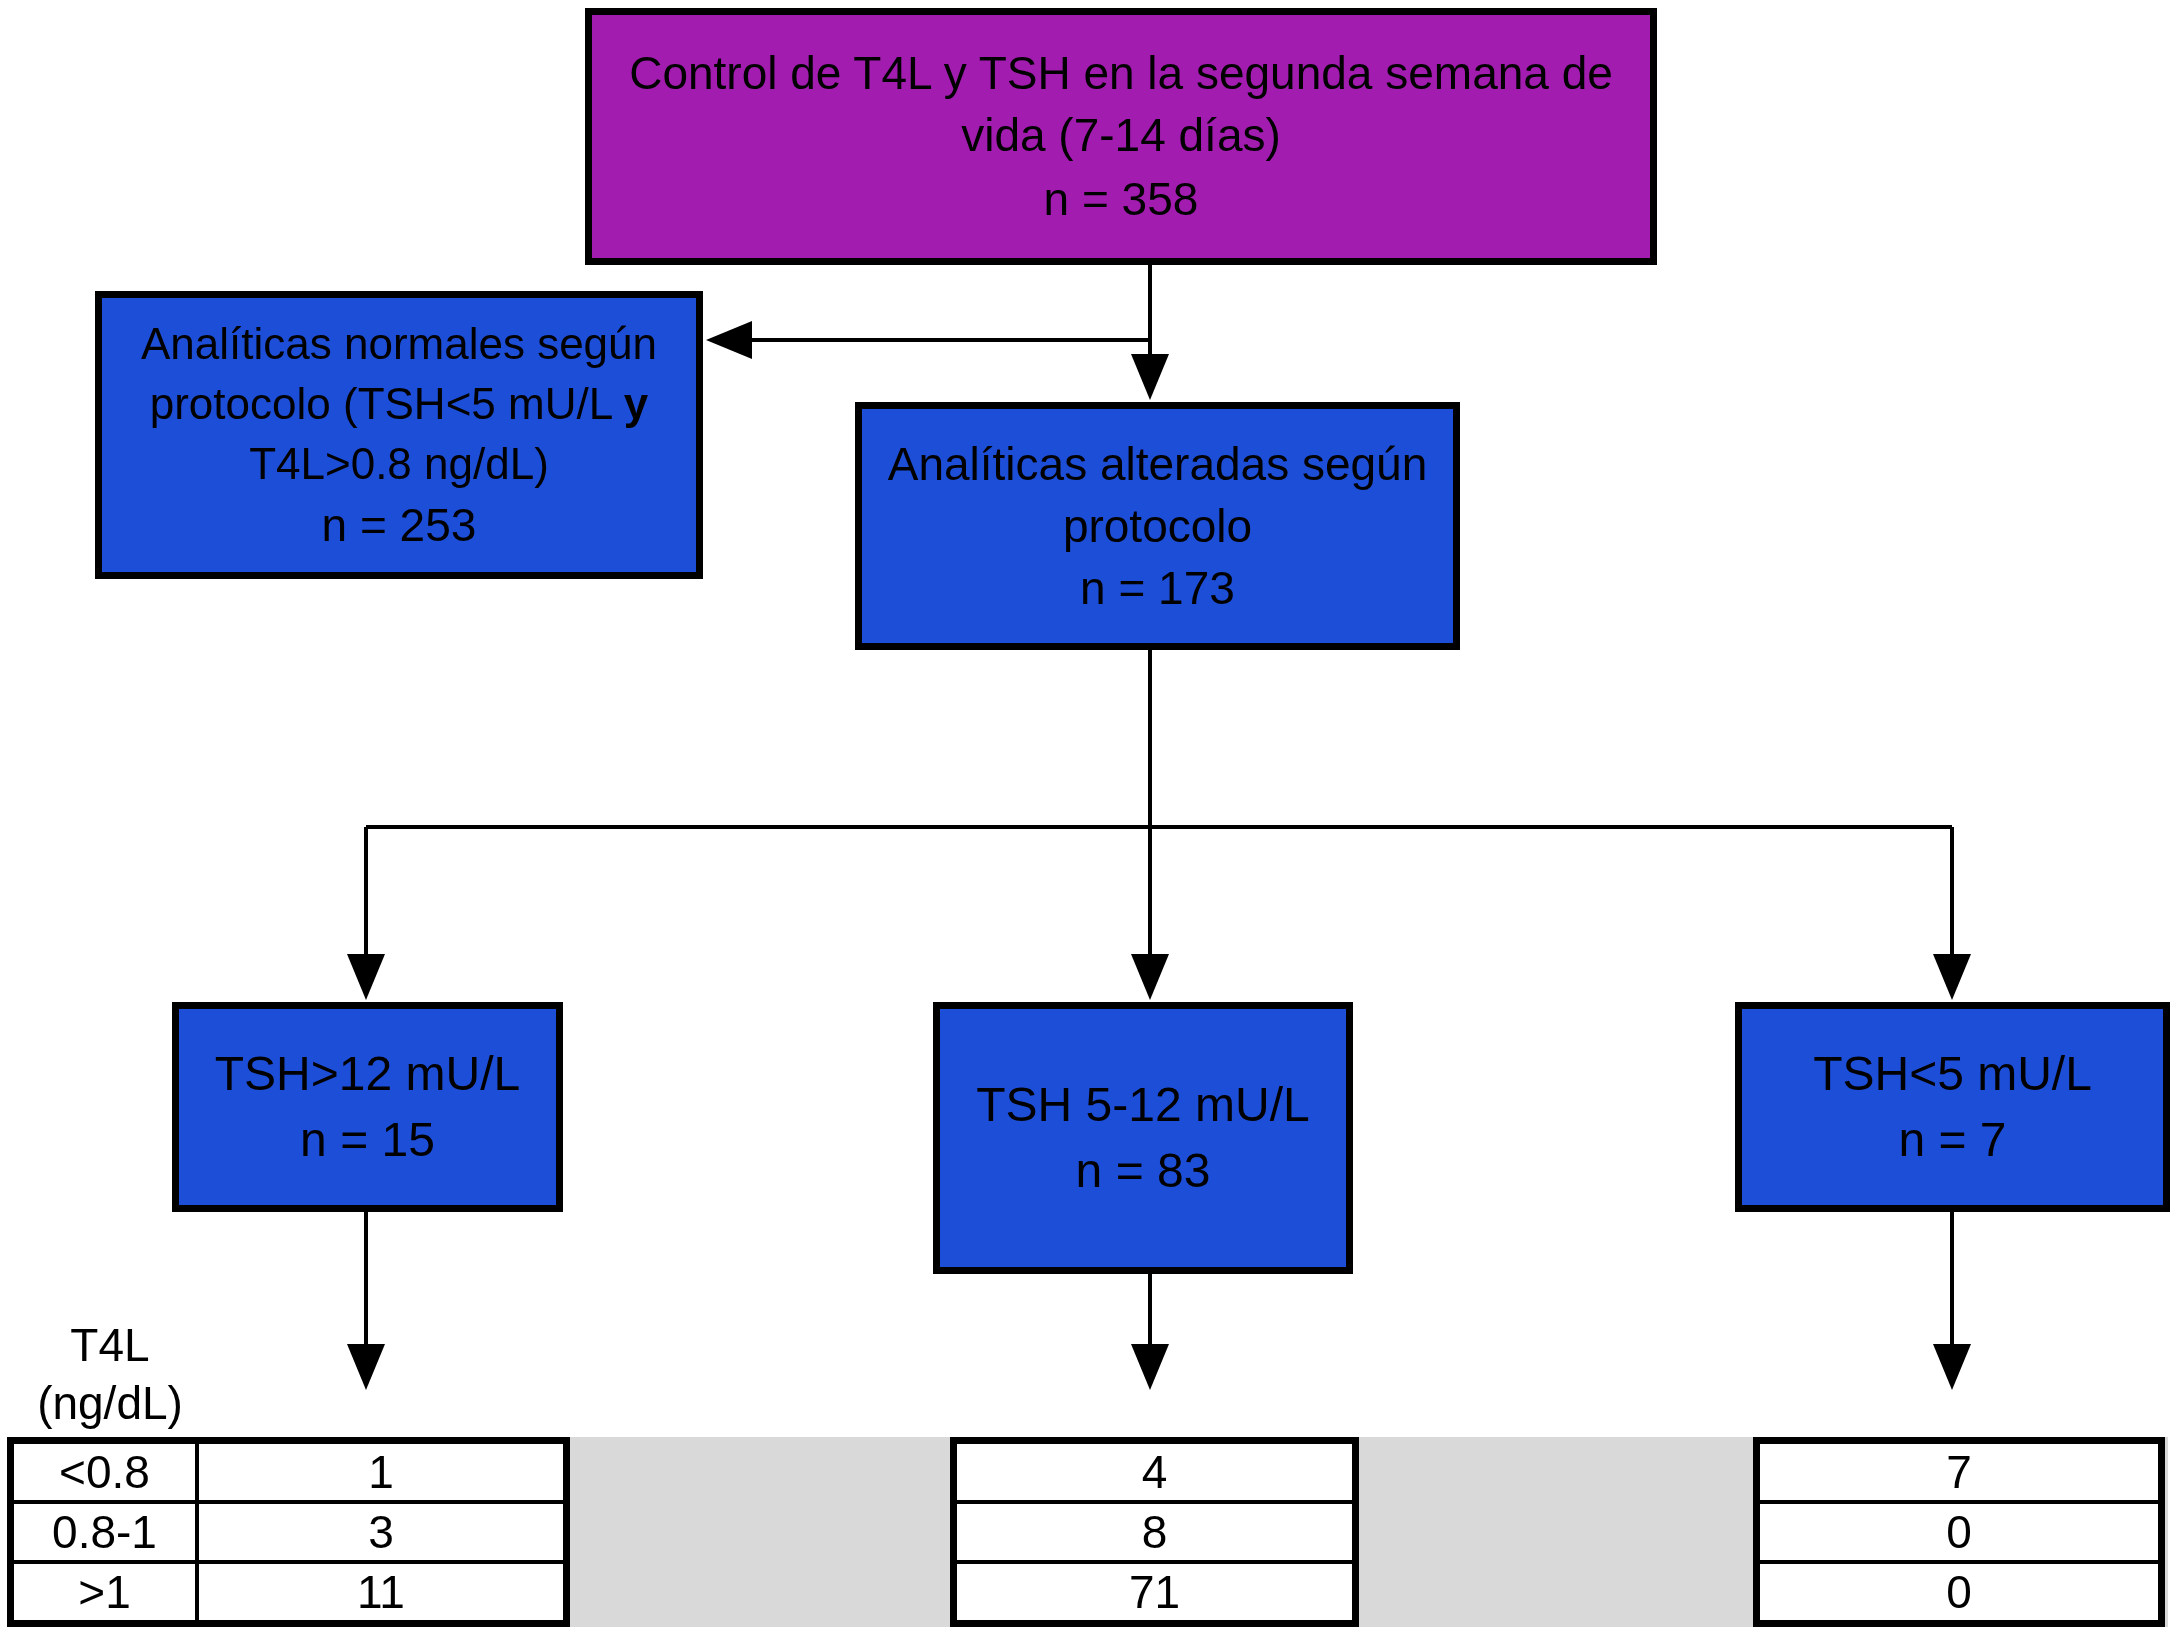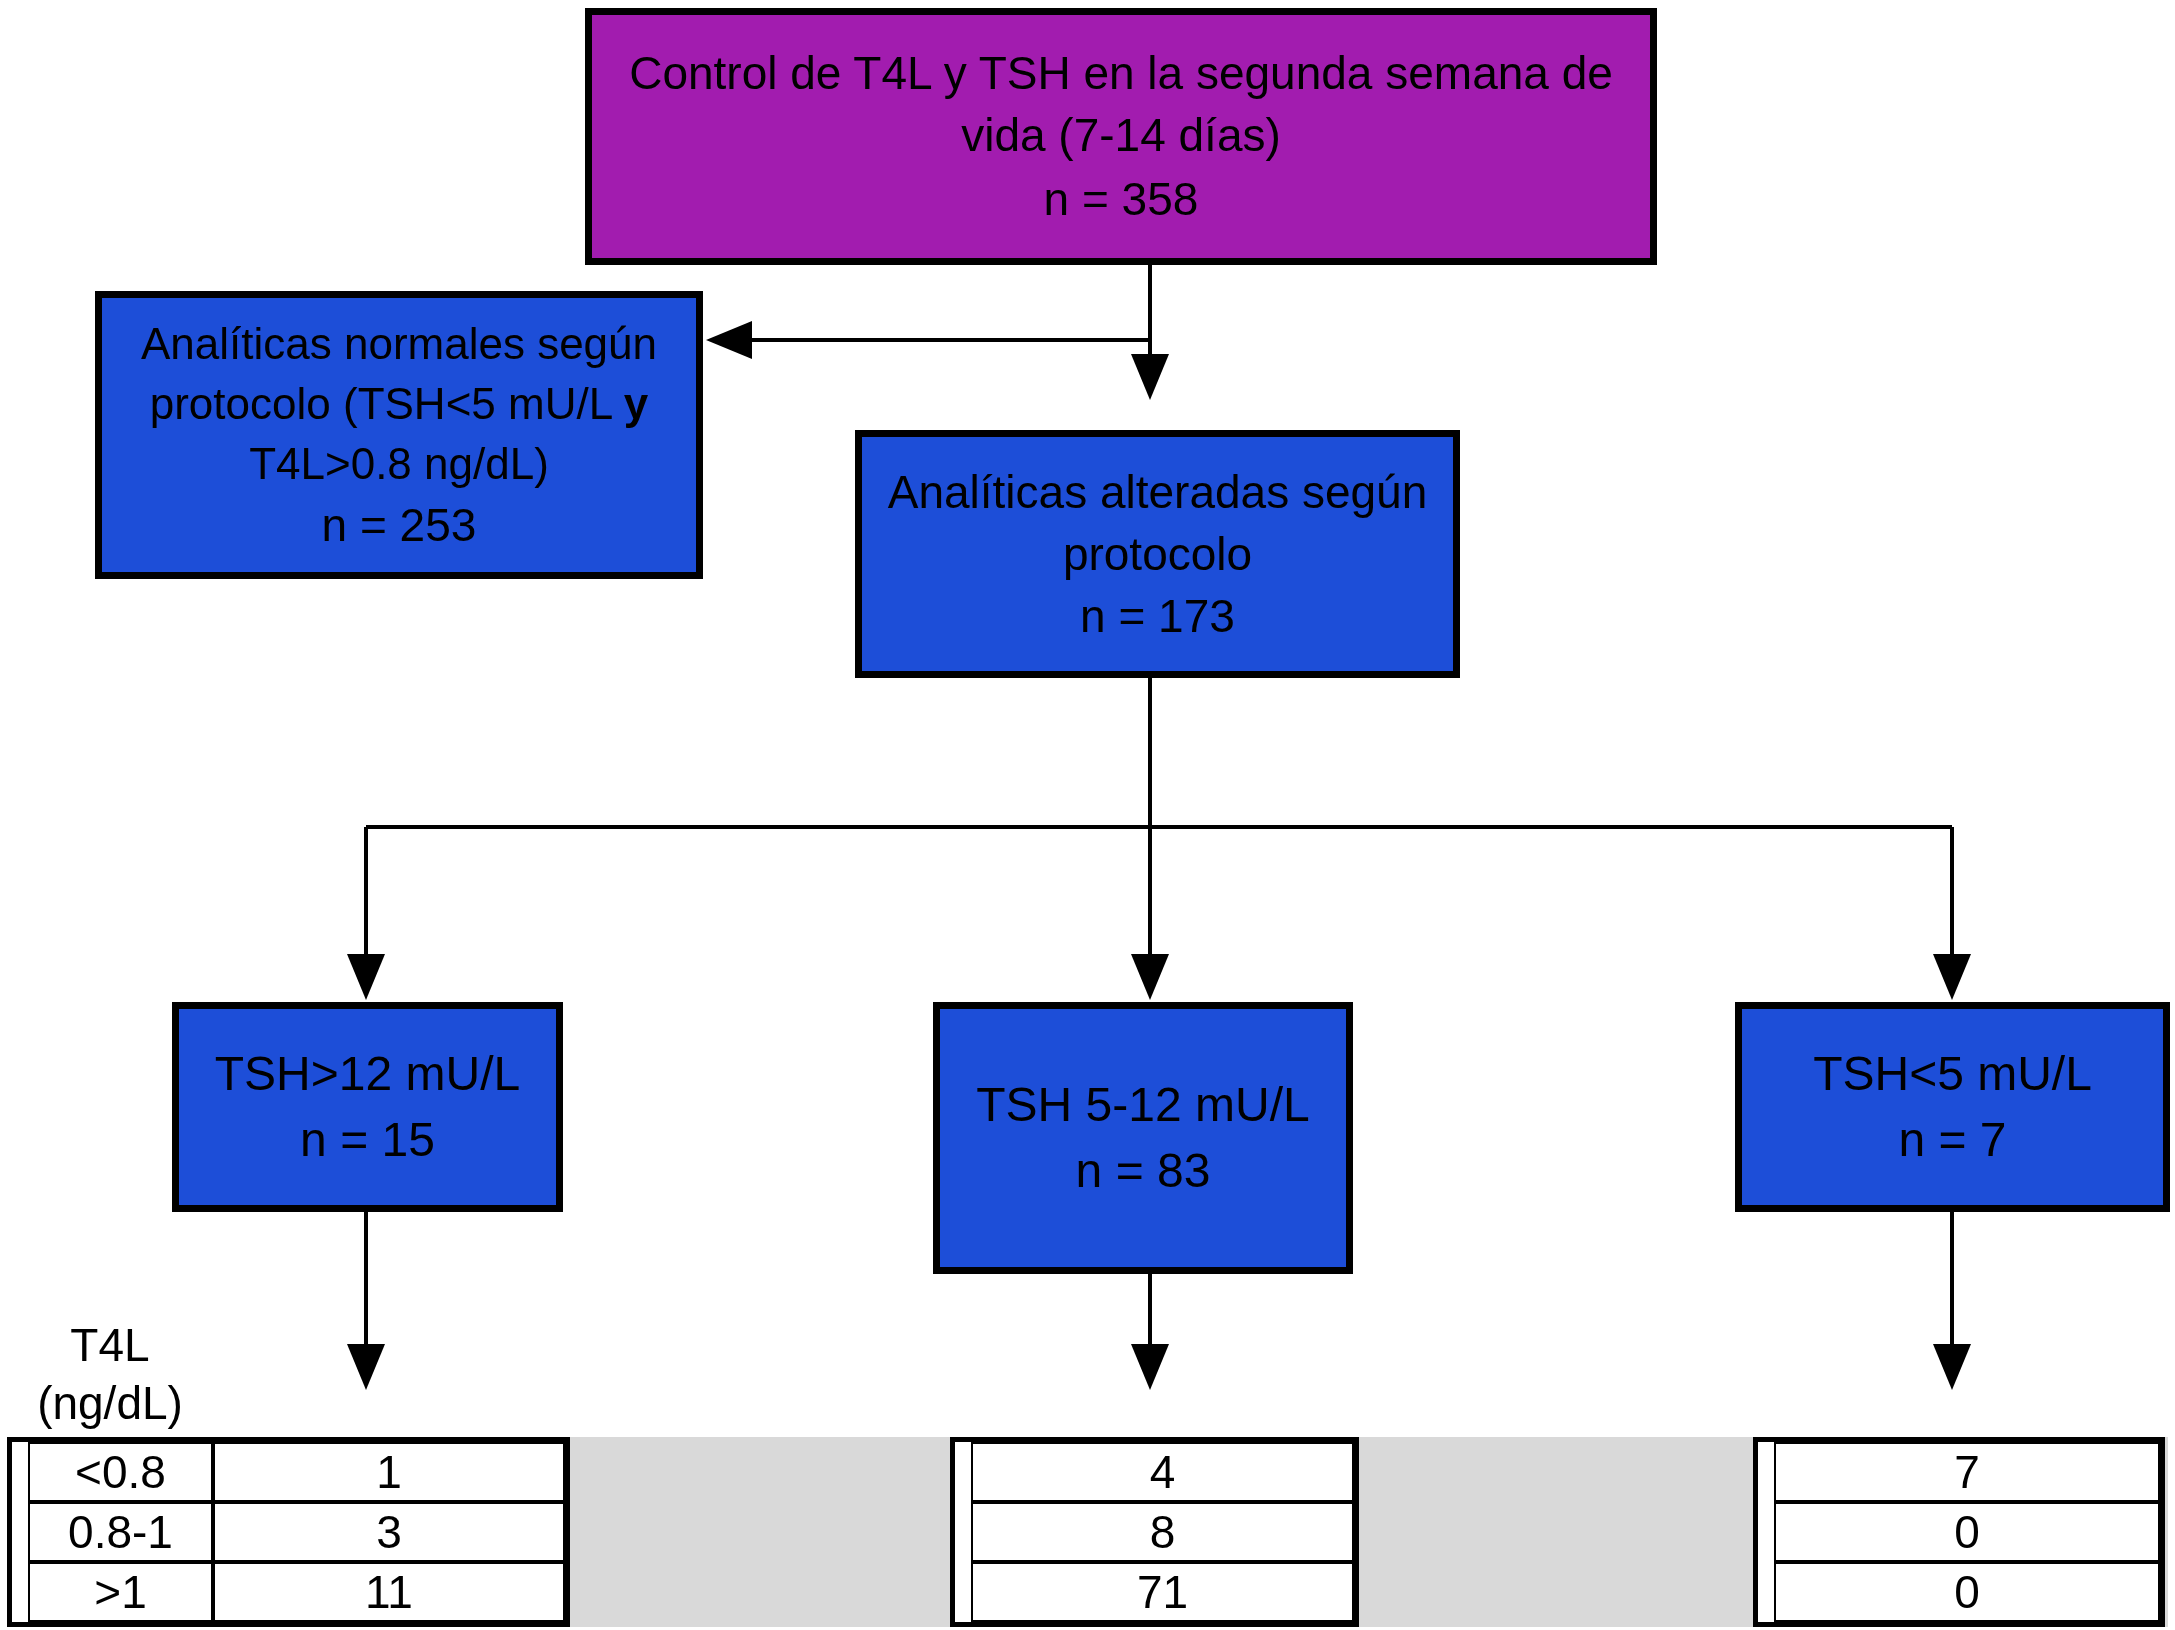--- a/index.html
+++ b/index.html
@@ -26,7 +26,7 @@
   #top-box{left:585px;top:8px;width:1072px;height:257px;background:#a21caf;}
   #normal-box{left:95px;top:291px;width:608px;height:288px;}
   #normal-box .ln{font-size:44px;line-height:60px;}
-  #altered-box{left:855px;top:402px;width:605px;height:248px;margin-top:28px;}
+  #altered-box{left:855px;top:402px;width:605px;height:248px;}
   #tsh-high-box{left:172px;top:1002px;width:391px;height:210px;}
   #tsh-mid-box{left:933px;top:1002px;width:420px;height:272px;}
   #tsh-low-box{left:1735px;top:1002px;width:435px;height:210px;}

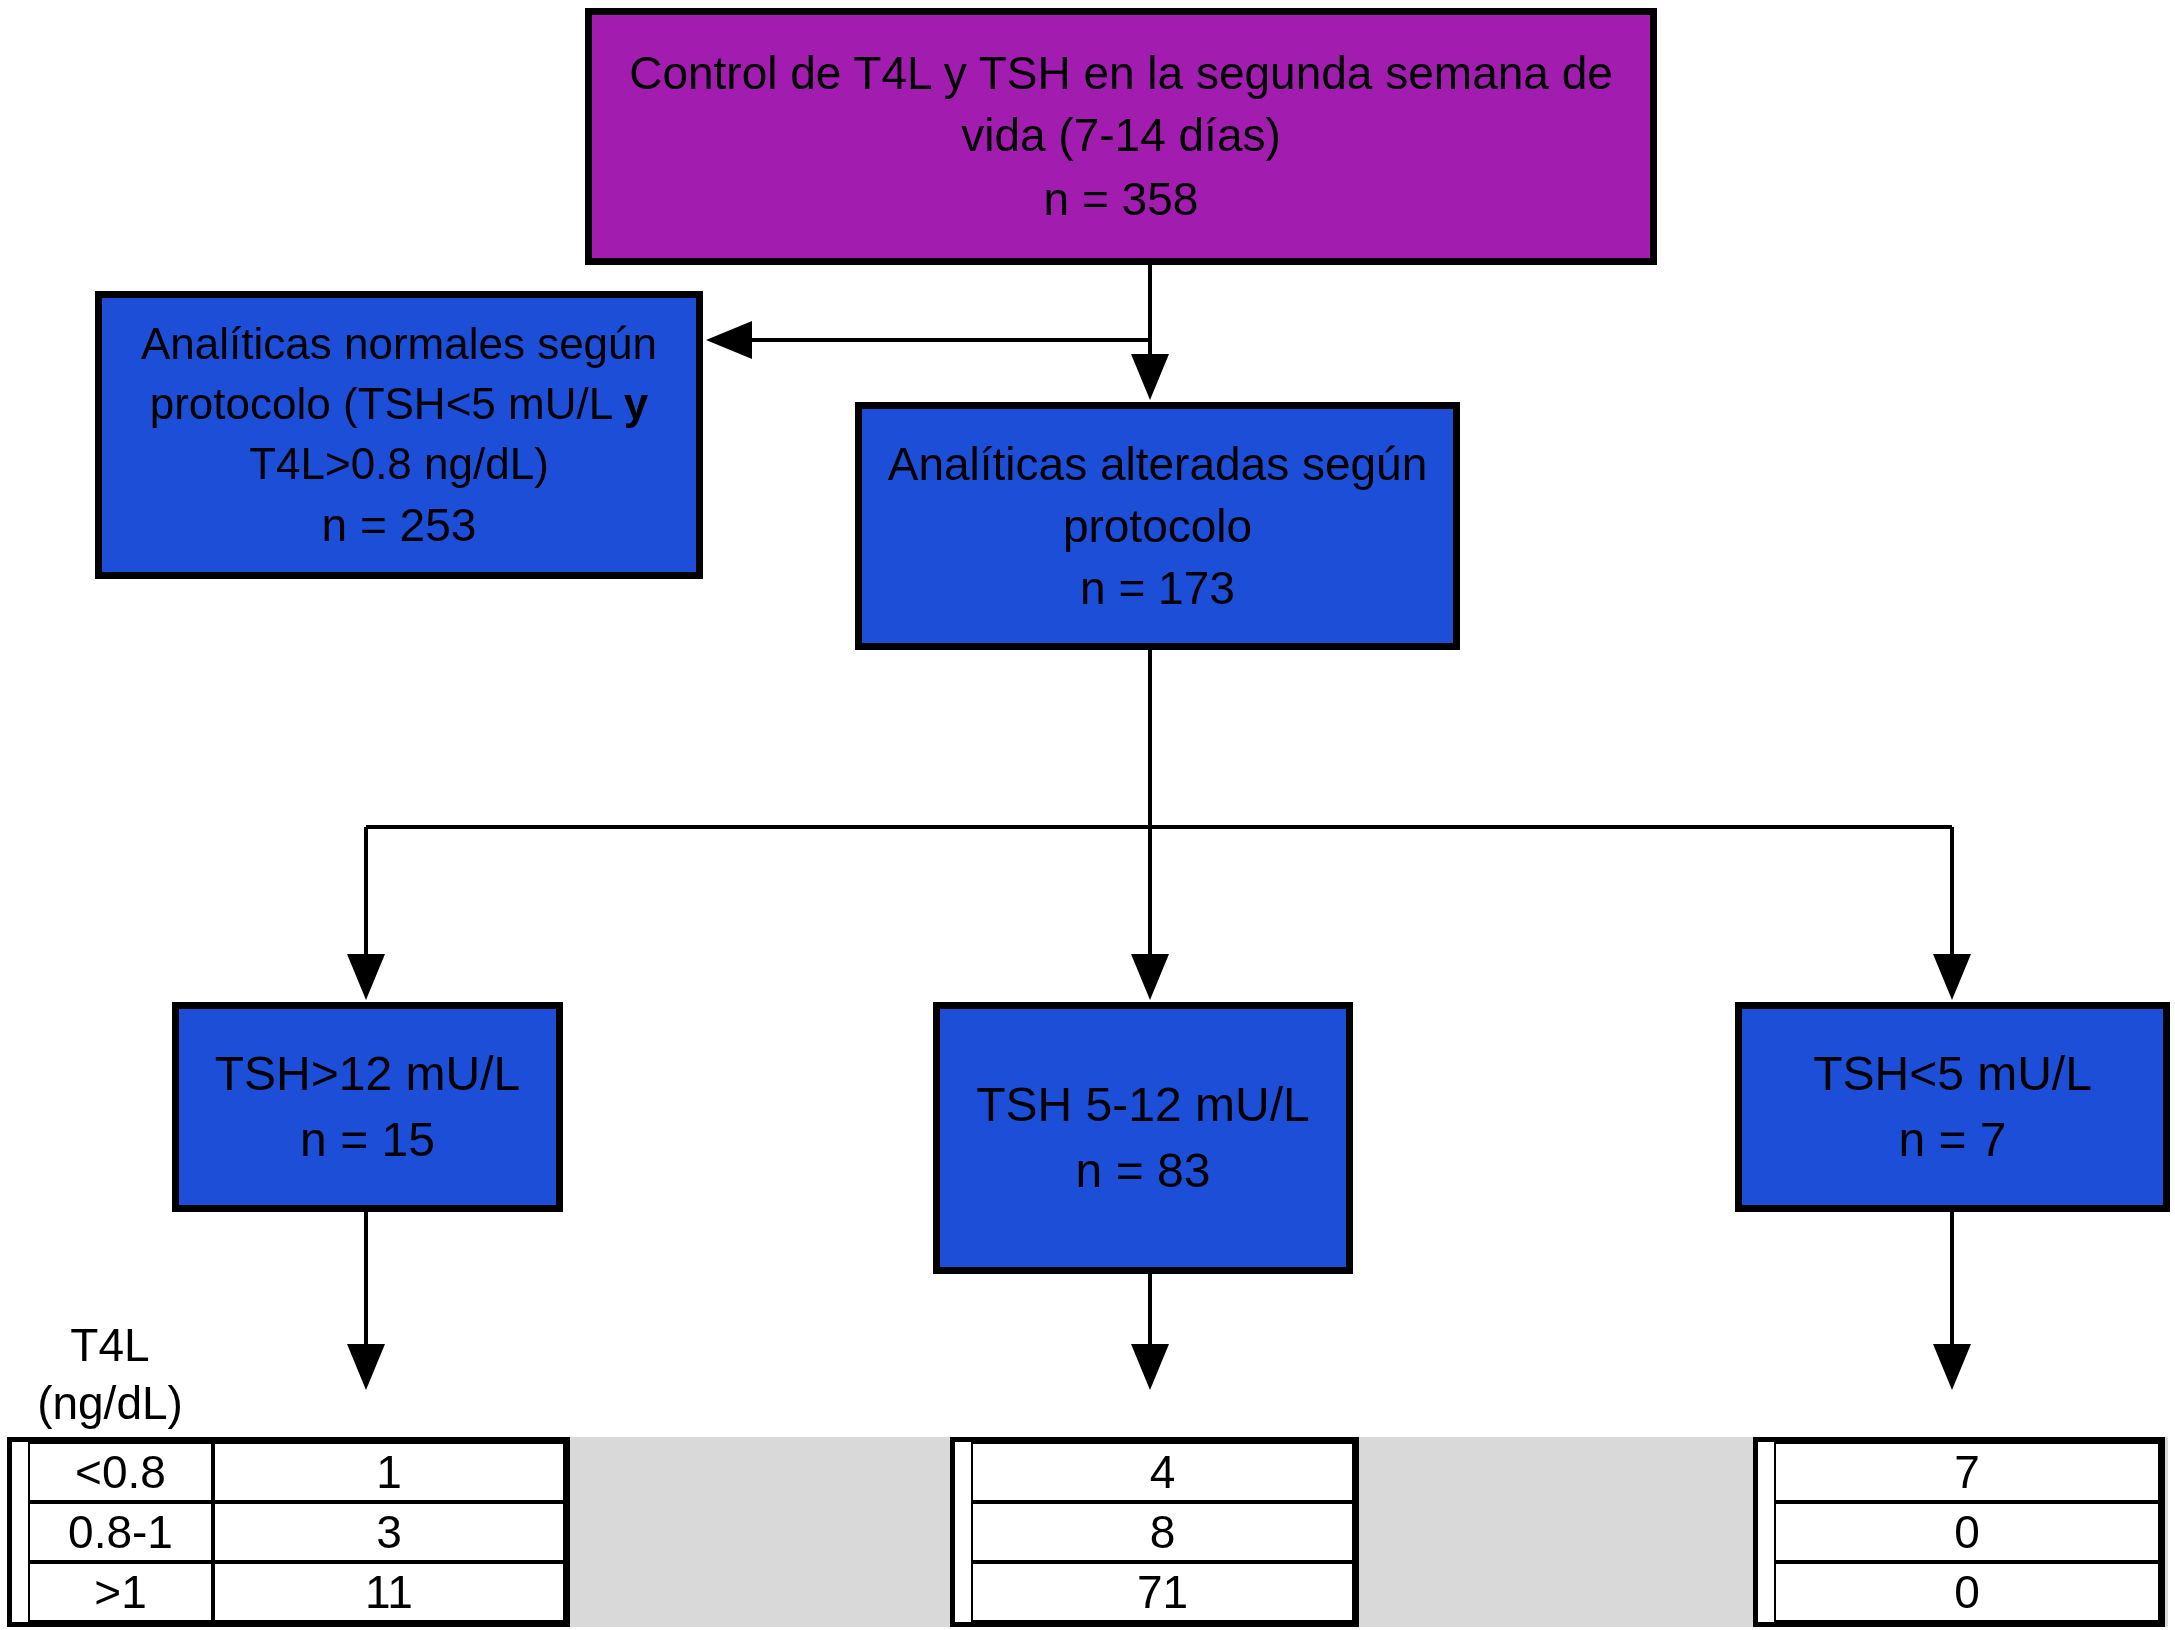--- a/index.html
+++ b/index.html
@@ -44,7 +44,7 @@
     position:absolute;top:1437px;height:190px;
     background:#ffffff;border:5px solid #000;
     box-sizing:border-box;
-    display:grid;grid-template-rows:1fr 1fr 1fr;padding-left:16px;
+    display:grid;grid-template-rows:1fr 1fr 1fr;
   }
   #left-table{left:7px;width:563px;grid-template-columns:185px 1fr;}
   #mid-table{left:950px;width:409px;grid-template-columns:1fr;}

